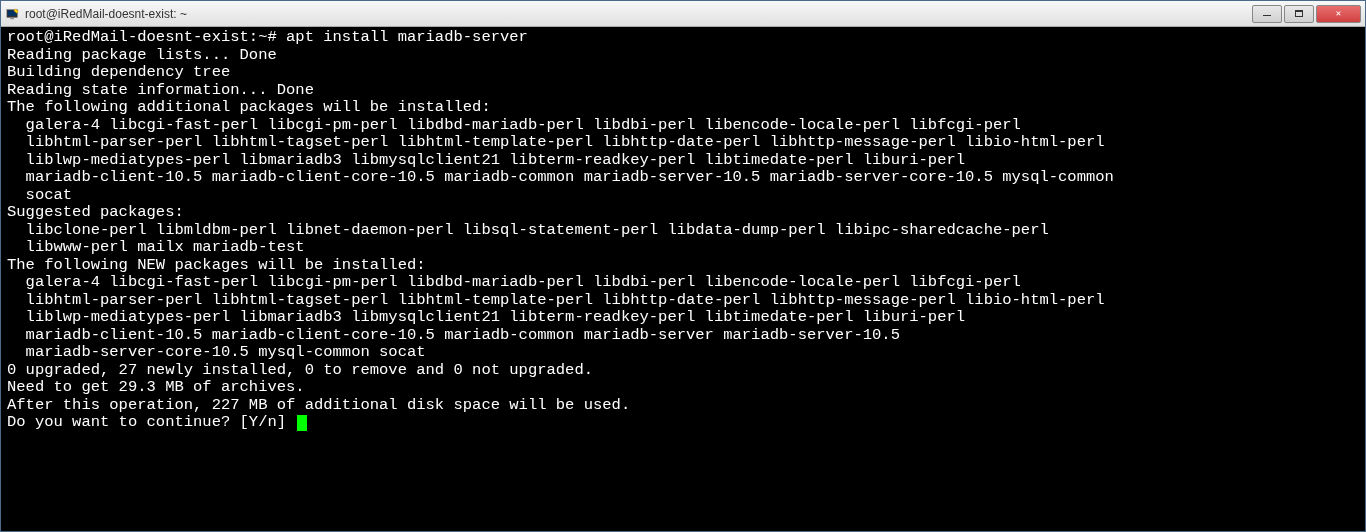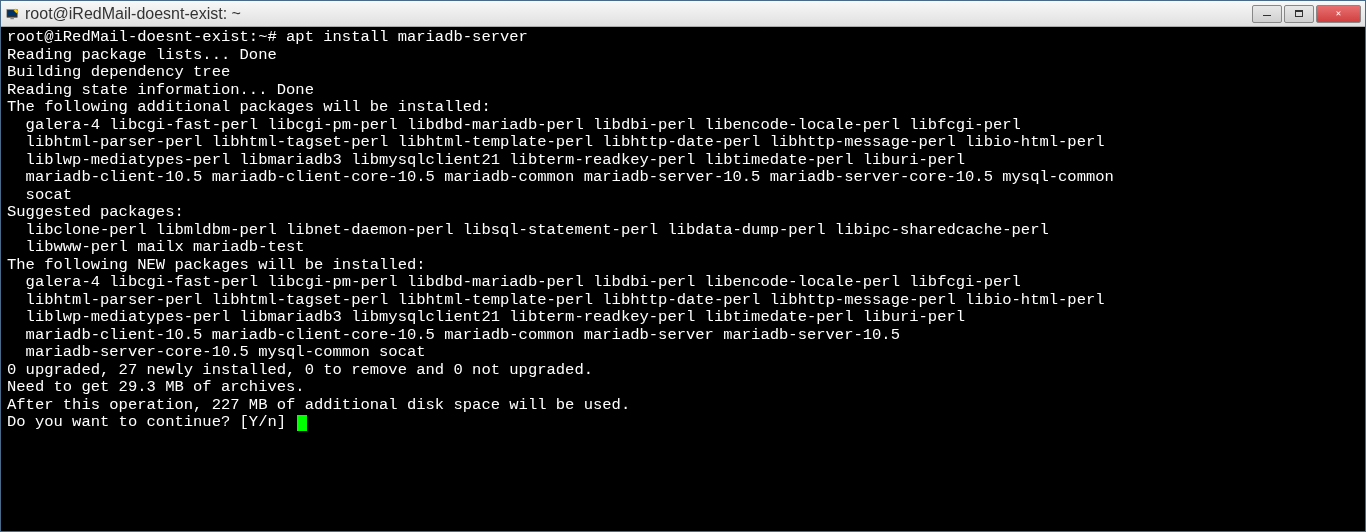--- a/index.html
+++ b/index.html
@@ -46,7 +46,7 @@
       flex: 1;
       color: #333;
       font-family: 'Segoe UI', Tahoma, sans-serif;
-      font-size: 16px;
+      font-size: 12px;
     }
     .titlebar-buttons {
       display: flex;

